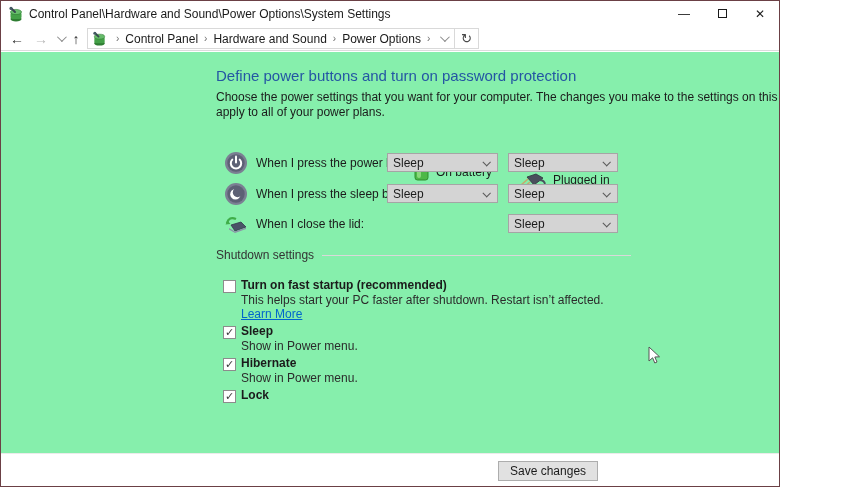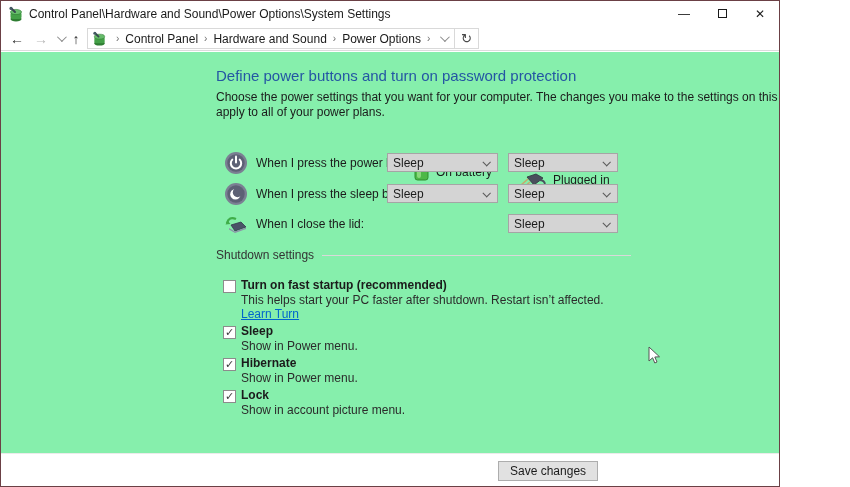--- a/index.html
+++ b/index.html
@@ -234,7 +234,7 @@
           <div class="sd-label">Turn on fast startup (recommended)</div>
           <div class="sd-desc">
             <span>This helps start your PC faster after shutdown. Restart isn’t affected.</span>
-            <span class="learn-link">Learn Turn</span>
+            <span class="learn-link">Learn More</span>
           </div>
         </div>
         <div class="sd-item">

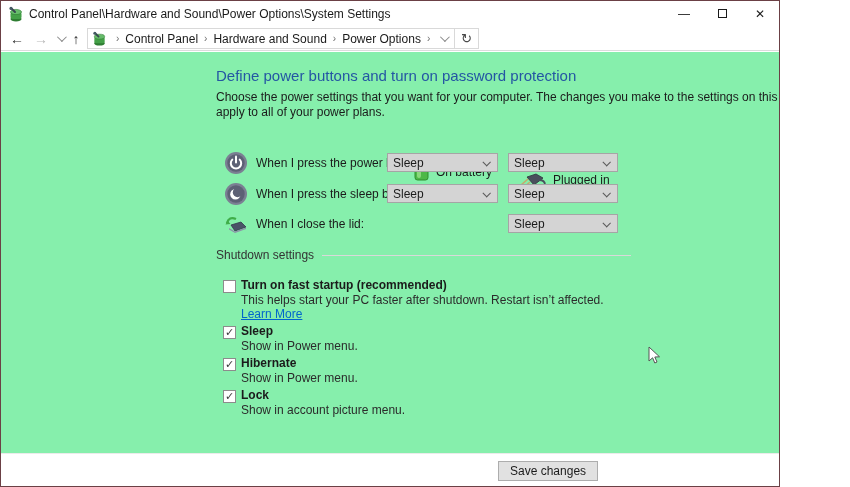--- a/index.html
+++ b/index.html
@@ -250,7 +250,6 @@
         <div class="sd-item">
           <span class="checkbox checked"></span>
           <div class="sd-label">Lock</div>
-          <div class="sd-desc">Show in account picture menu.</div>
         </div>
       </div>
     </div>

